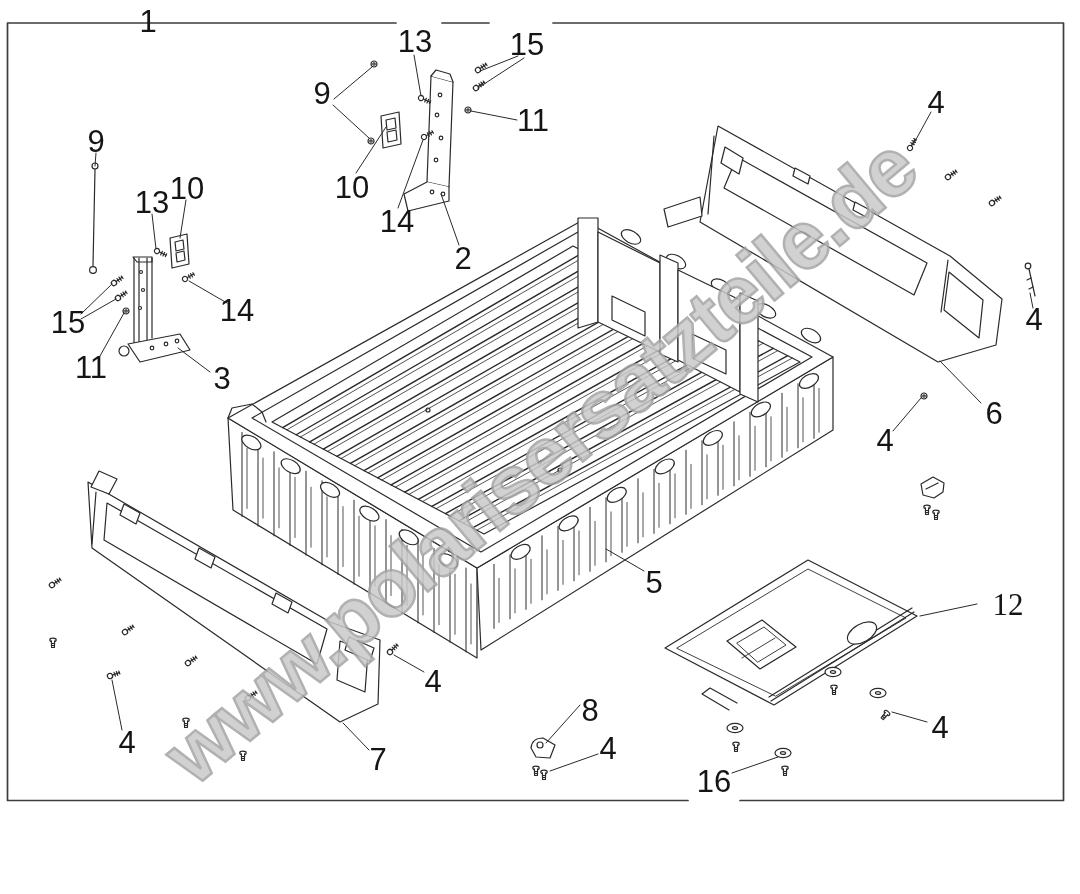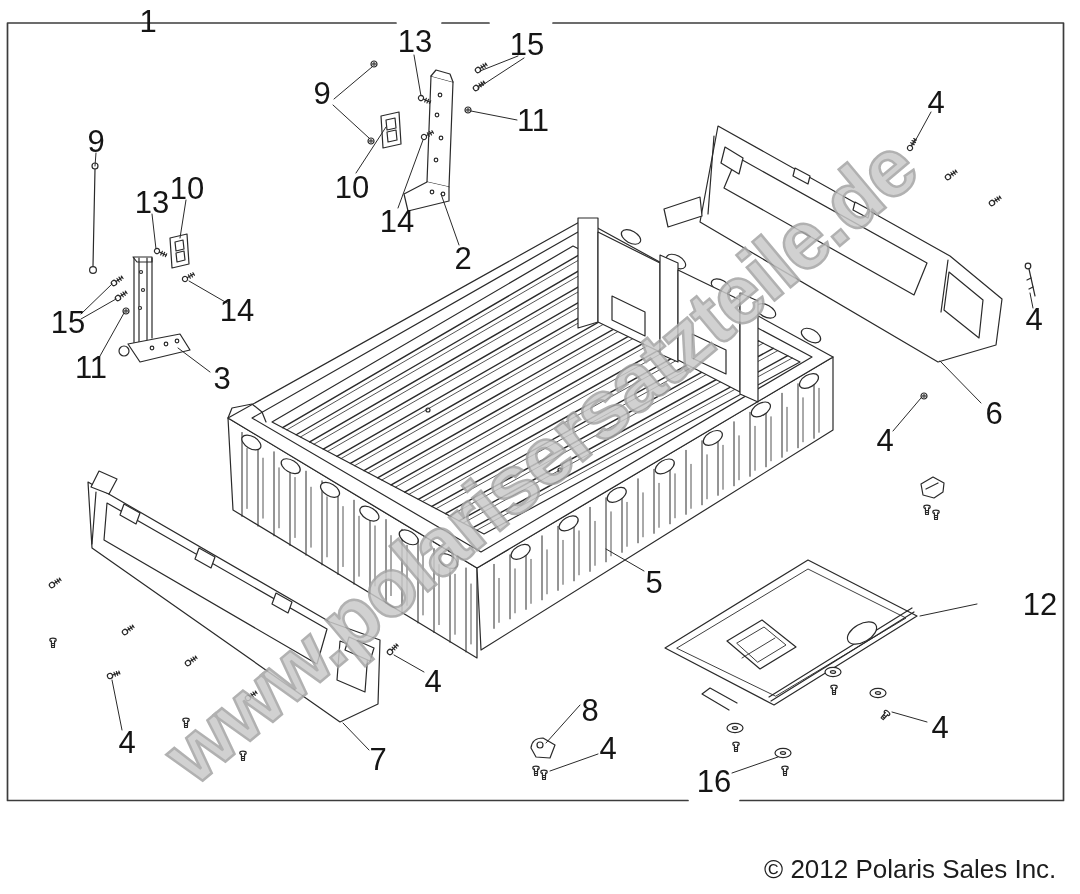--- a/index.html
+++ b/index.html
@@ -396,7 +396,7 @@
   <div class="callout" style="left:994px;top:413px;">6</div>
   <div class="callout" style="left:885px;top:440px;">4</div>
   <div class="callout" style="left:654px;top:582px;">5</div>
-  <div class="callout" style="left:1040px;top:604px;">12</div>
+  <div class="callout" style="left:1008px;top:604px;font-family:Liberation Serif, serif;">12</div>
   <div class="callout" style="left:433px;top:681px;">4</div>
   <div class="callout" style="left:940px;top:727px;">4</div>
   <div class="callout" style="left:378px;top:759px;">7</div>

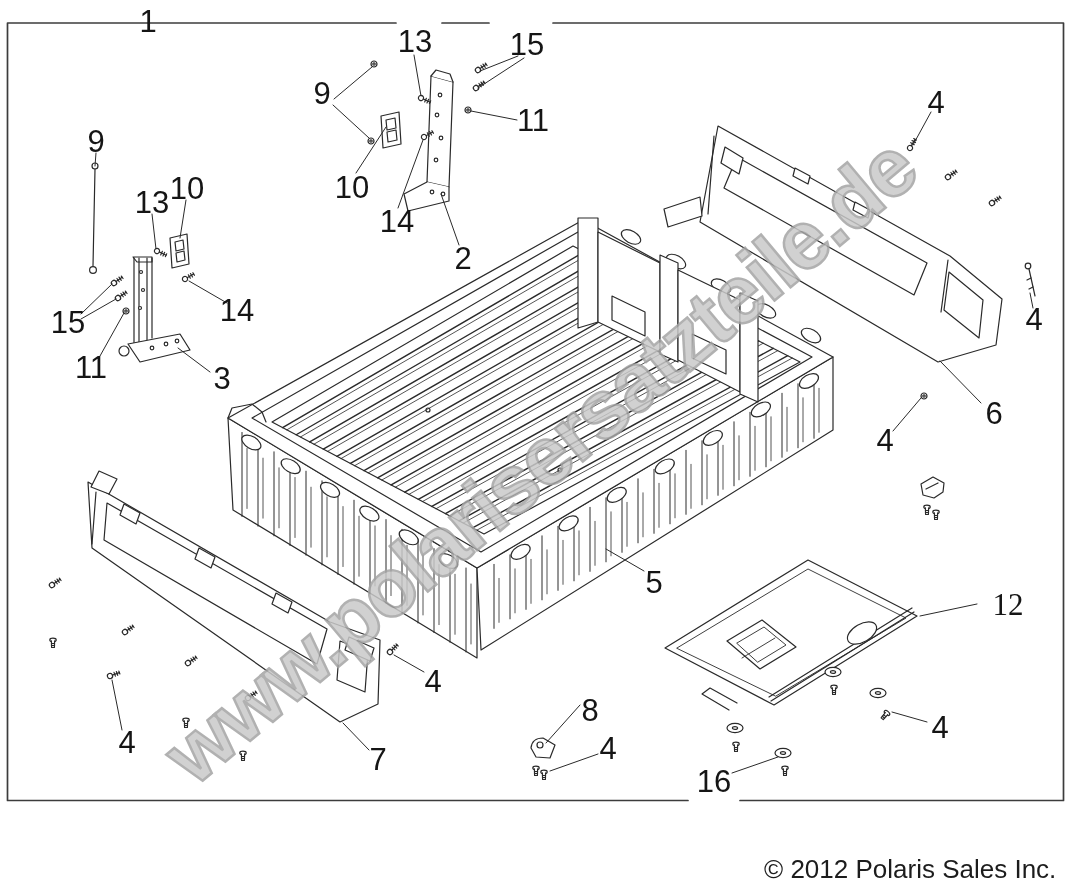--- a/index.html
+++ b/index.html
@@ -405,7 +405,6 @@
   <div class="callout" style="left:127px;top:742px;">4</div>
   <div class="callout" style="left:714px;top:781px;text-align:center;">16</div>
 
-  <div id="copyright">© 2012 Polaris Sales Inc.</div>
 </div>
 
 </body></html>

